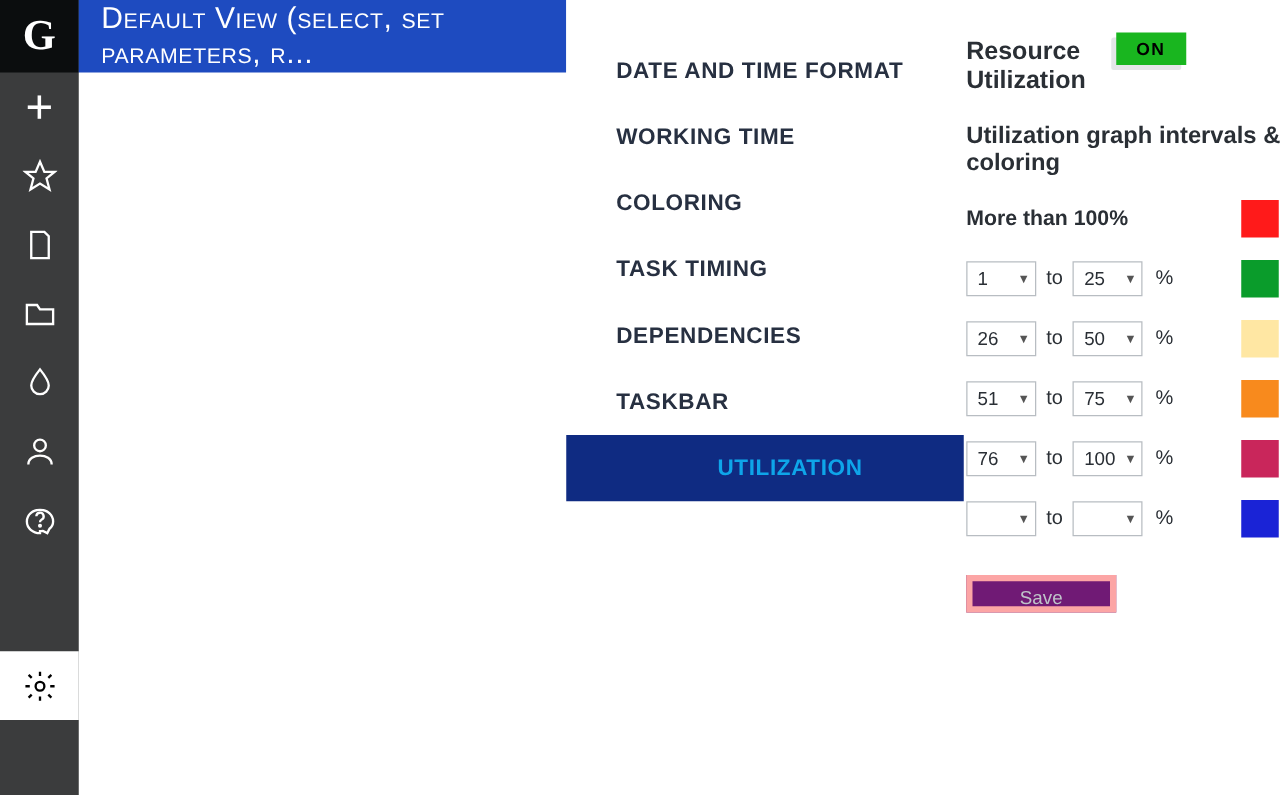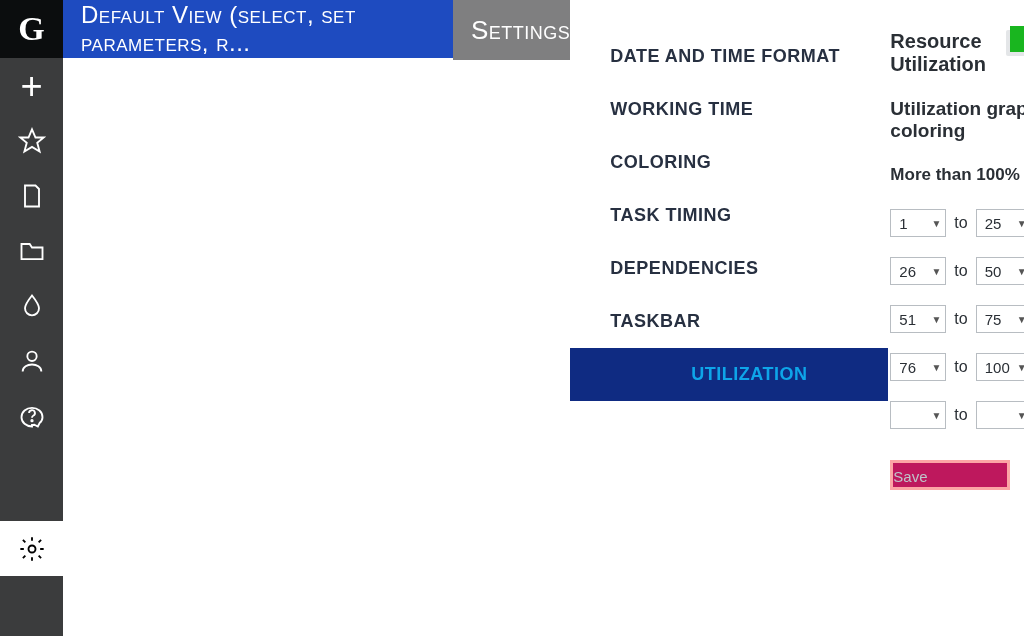--- a/index.html
+++ b/index.html
@@ -135,7 +135,6 @@
     <div class="title-area">
       <div class="title-bar">Default View (select, set parameters, r...</div>
     </div>
-    <div class="settings-bar">Settings</div>
 
     <div class="content">
 

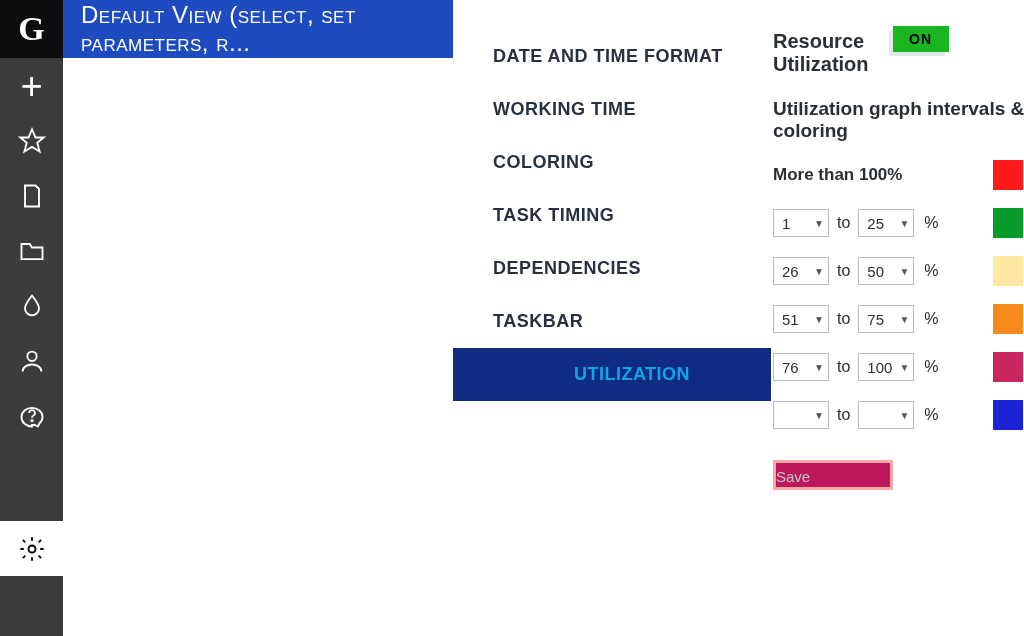--- a/index.html
+++ b/index.html
@@ -73,8 +73,8 @@
   .pct { font-size: 16px; margin-left: 2px; }
   .swatch { width: 30px; height: 30px; margin-left: 10px; }
   .save-btn {
-    margin-top: 30px; width: 120px; height: 30px; border: 3px solid #fca5a5;
-    background: #be185d; color: #bfc4c9; font-size: 15px; text-align: left;
+    margin-top: 30px; width: 120px; height: 30px; border: 5px solid #fca5a5;
+    background: #701a75; color: #bfc4c9; font-size: 15px; text-align: center;
     line-height: 28px;
   }
 </style>

